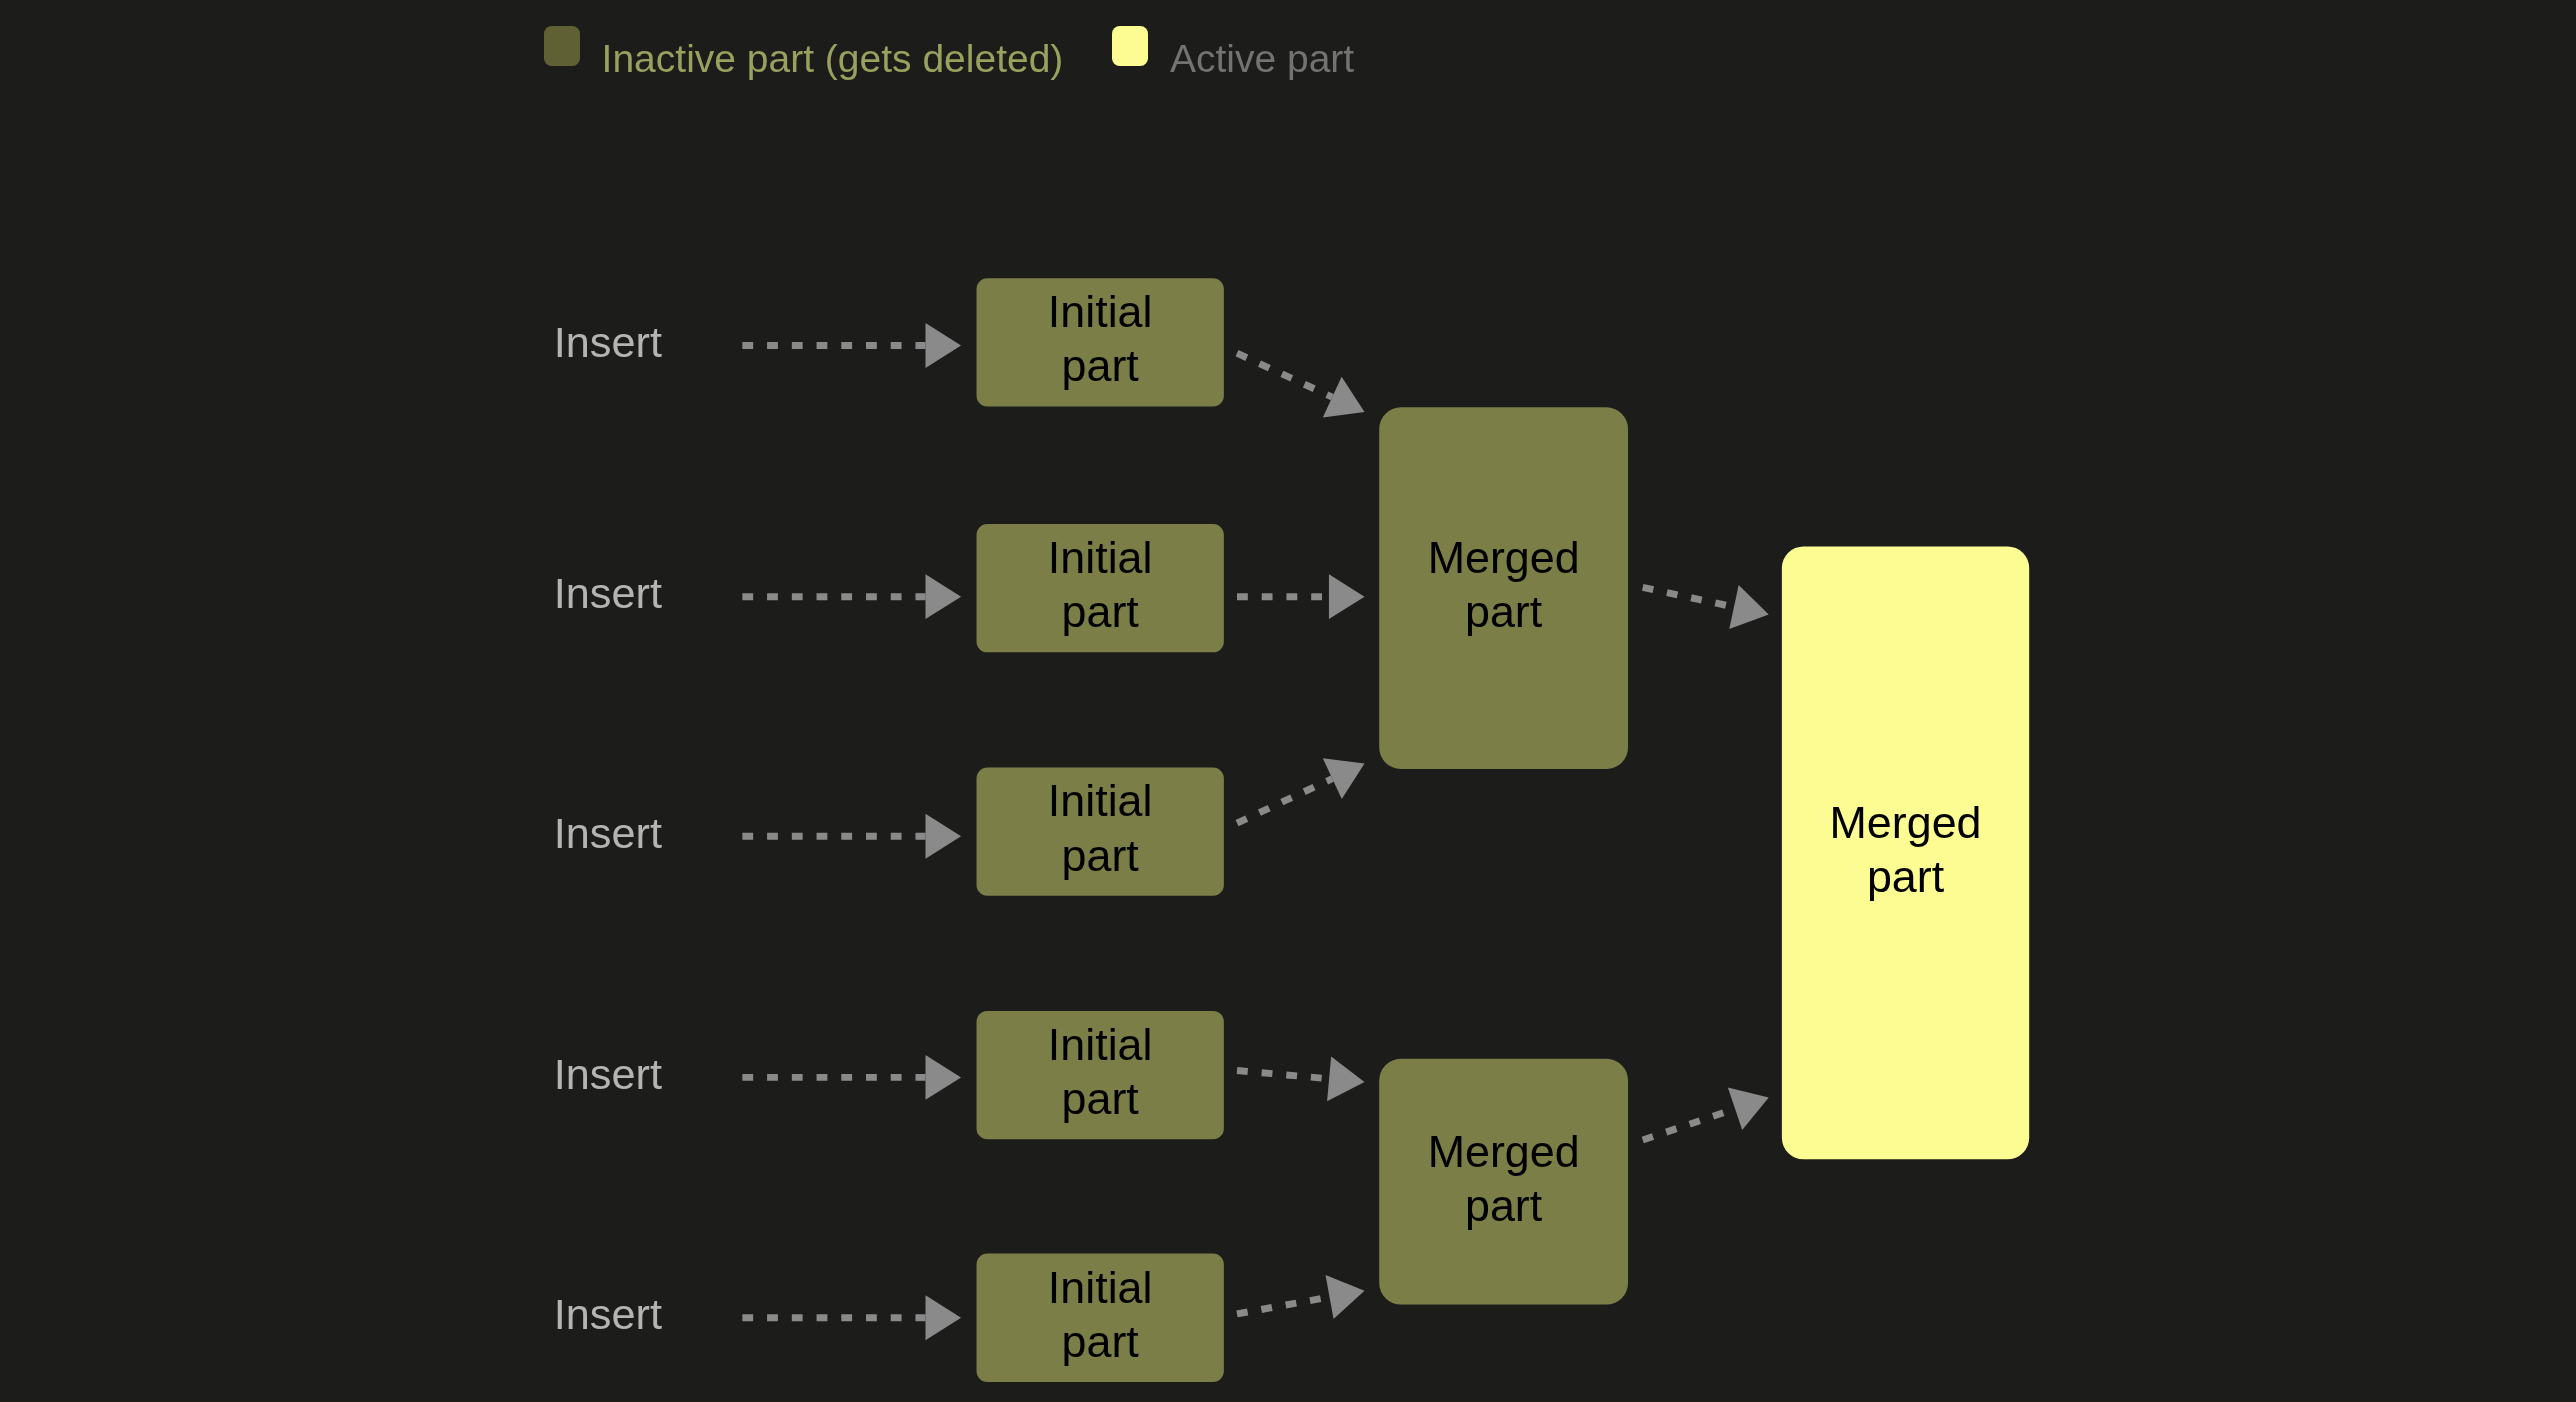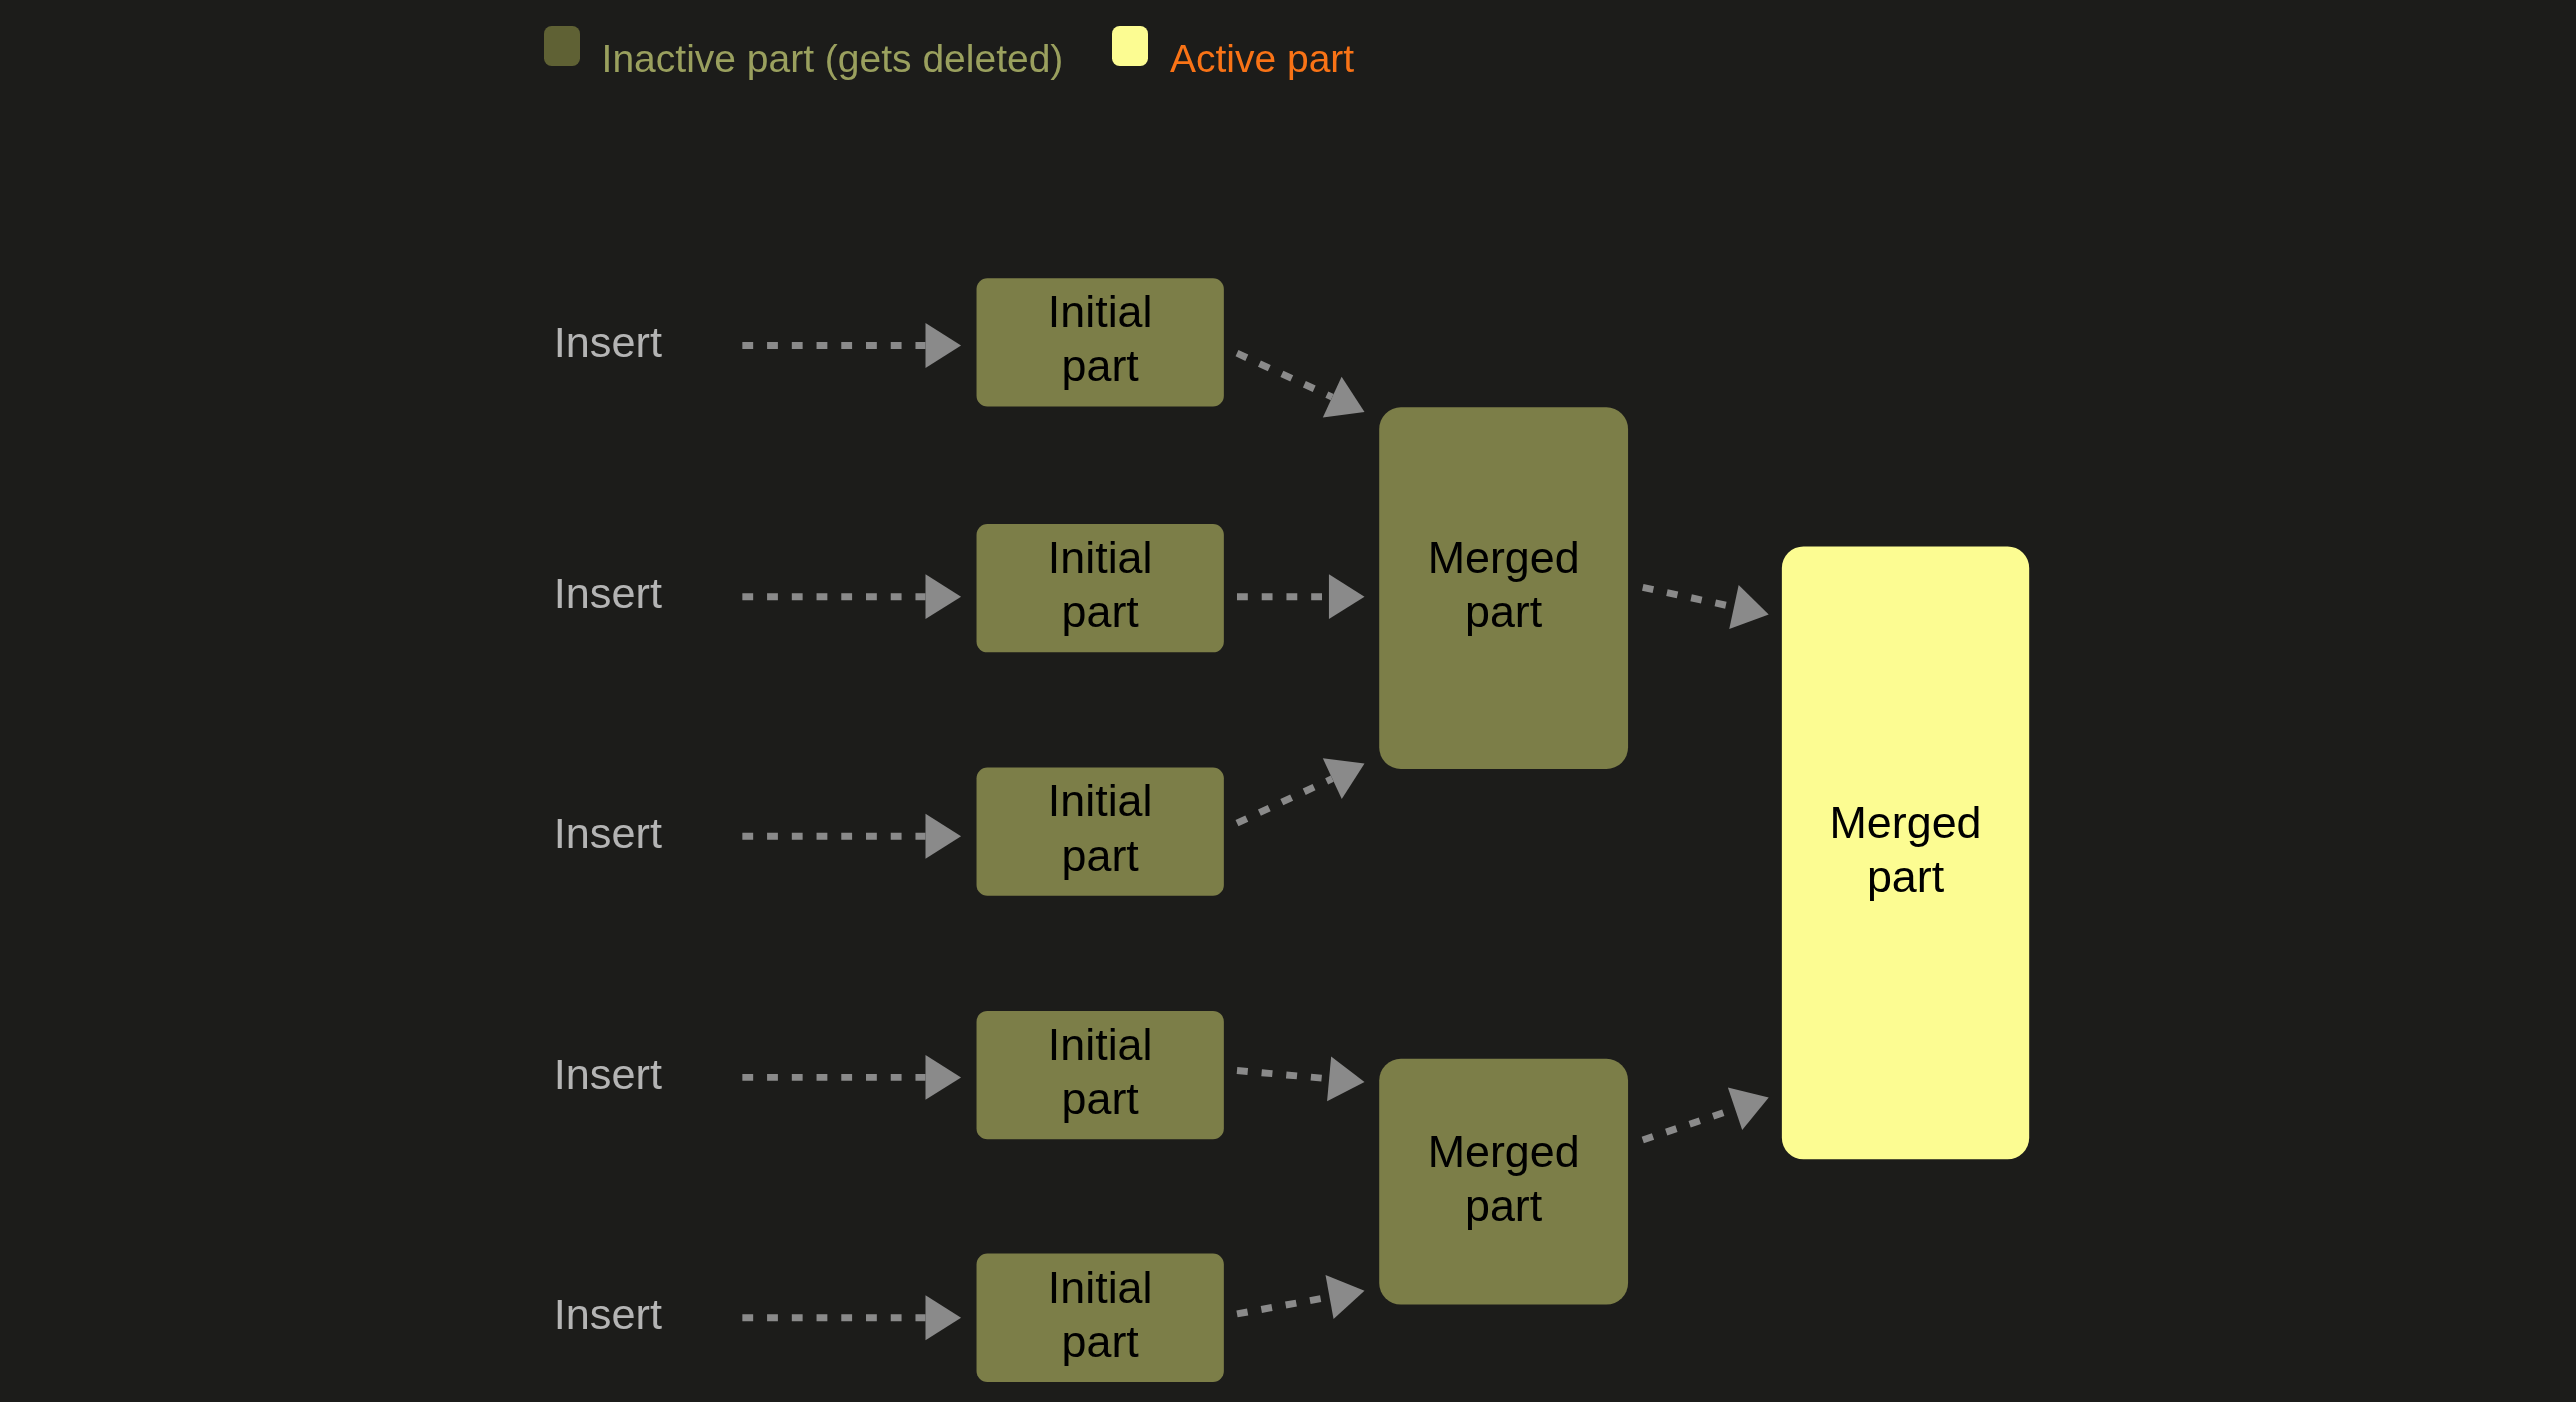--- a/index.html
+++ b/index.html
@@ -46,7 +46,7 @@
     margin-top: 24px;
   }
   .legend-label.inactive { color: #9aa05e; }
-  .legend-label.active   { color: #f97316; }
+  .legend-label.active   { color: #737373; }
   .legend-gap { width: 49px; height: 0.8px; }
 
   

